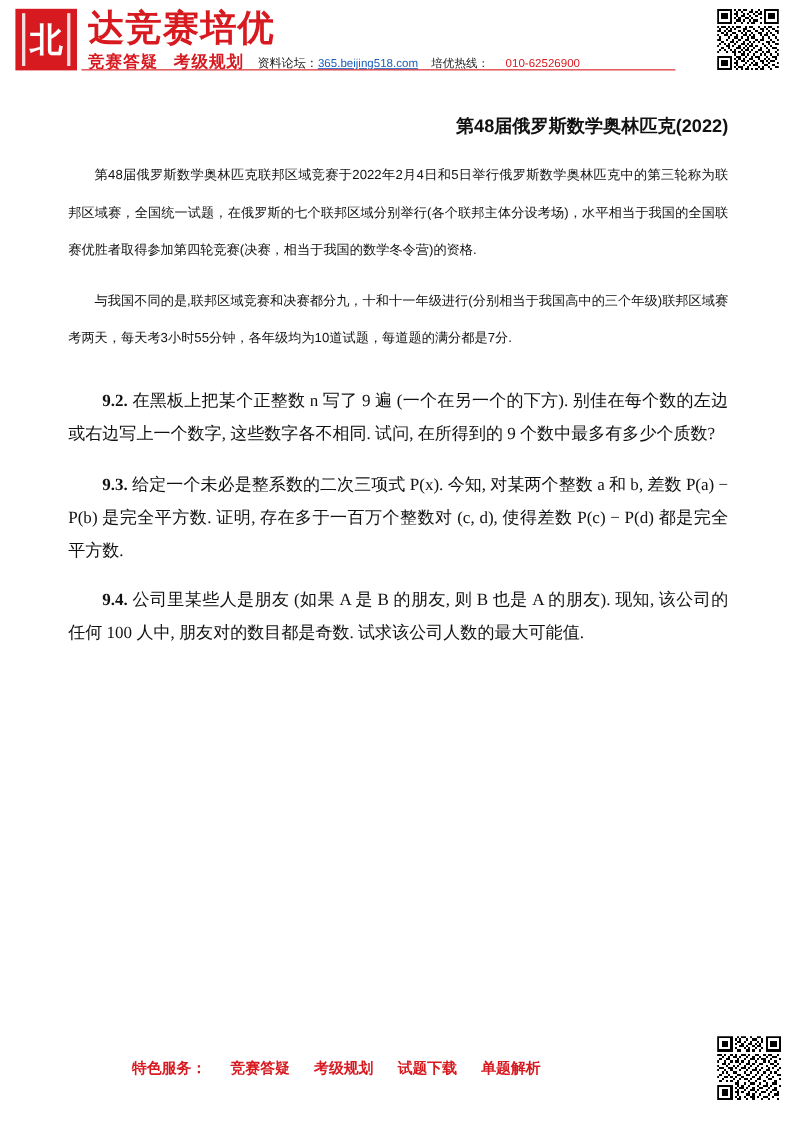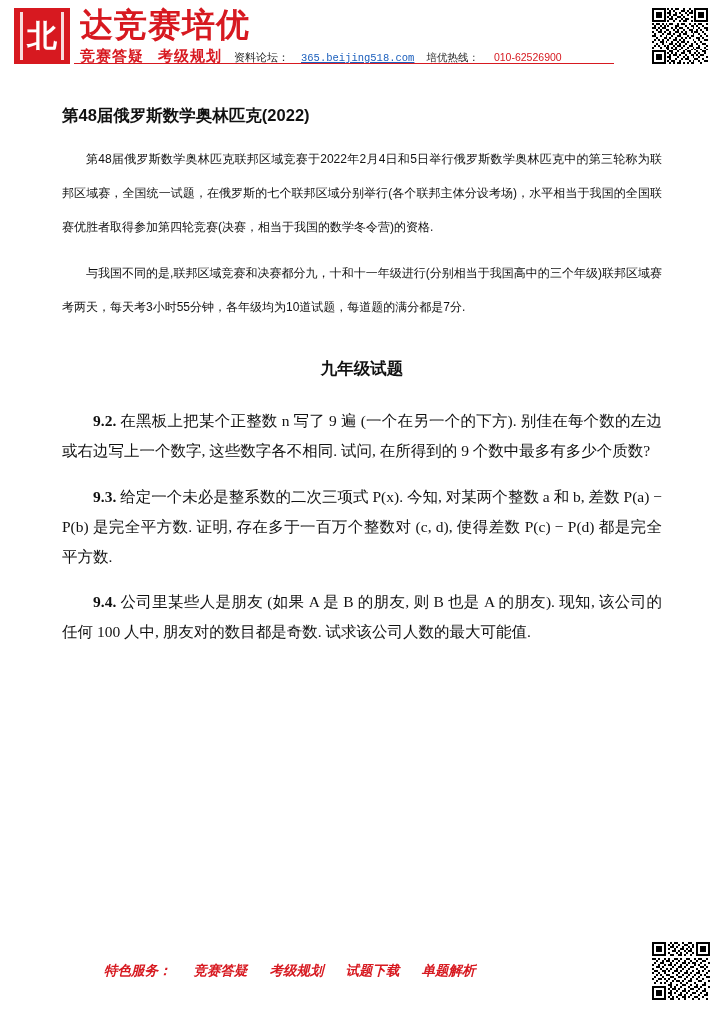--- a/index.html
+++ b/index.html
@@ -101,11 +101,11 @@
     margin-left: 12px;
   }
   .brand-sub .link {
-    font-family: Liberation Mono, monospace;
+    font-family: Liberation Sans, sans-serif;
     font-size: 10.5px;
     color: #1b5fbd;
     text-decoration: underline;
-    margin-left: 12px;
+    margin-left: 0;
   }
   .brand-sub .hot {
     font-family: Liberation Serif, serif;

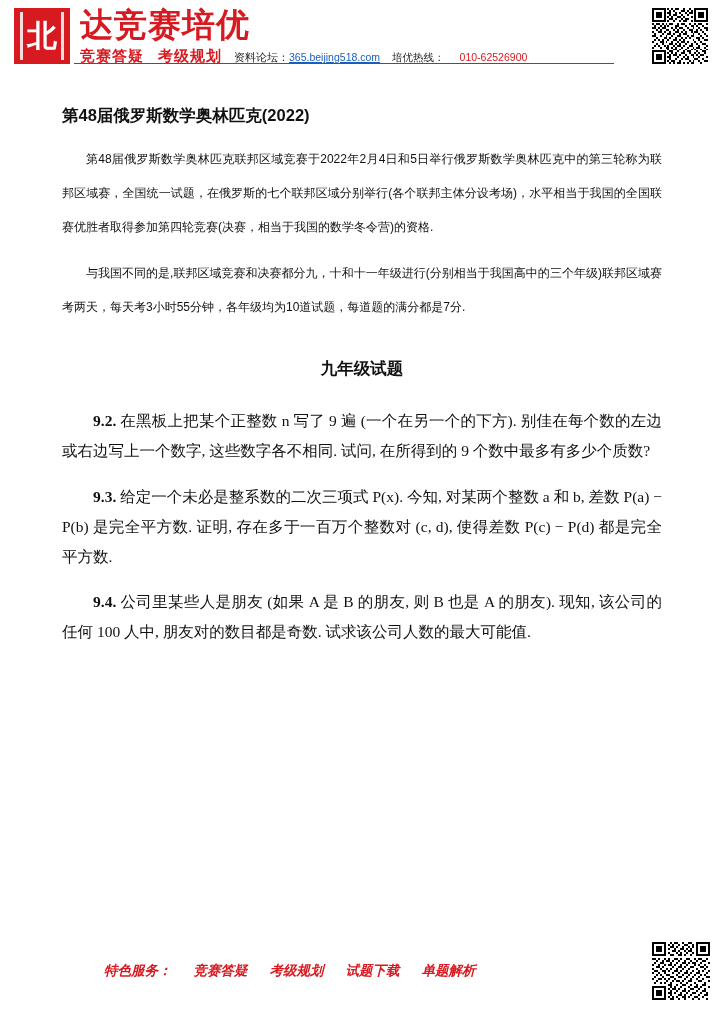--- a/index.html
+++ b/index.html
@@ -155,7 +155,7 @@
     box-sizing: border-box;
   }
   .doc-title {
-    text-align: left;
+    text-align: right;
     font-family: "Liberation Sans", sans-serif;
     font-weight: bold;
     font-size: 16.5px;

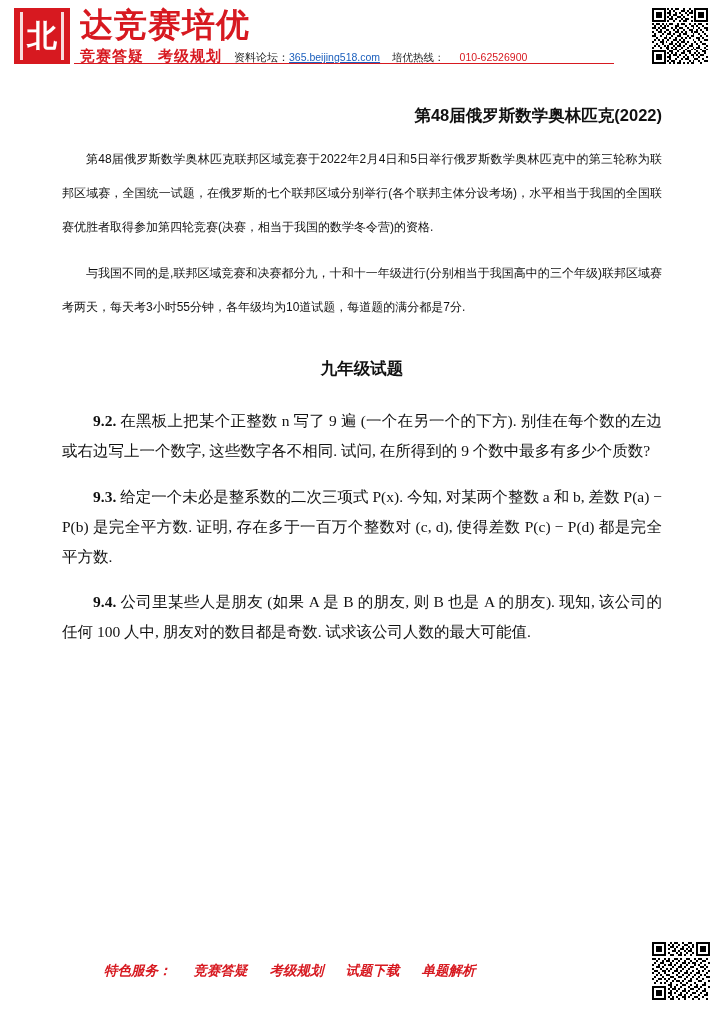--- a/index.html
+++ b/index.html
@@ -498,7 +498,6 @@
   <p class="para">第48届俄罗斯数学奥林匹克联邦区域竞赛于2022年2月4日和5日举行俄罗斯数学奥林匹克中的第三轮称为联邦区域赛，全国统一试题，在俄罗斯的七个联邦区域分别举行(各个联邦主体分设考场)，水平相当于我国的全国联赛优胜者取得参加第四轮竞赛(决赛，相当于我国的数学冬令营)的资格.</p>
   <p class="para tight">与我国不同的是,联邦区域竞赛和决赛都分九，十和十一年级进行(分别相当于我国高中的三个年级)联邦区域赛考两天，每天考3小时55分钟，各年级均为10道试题，每道题的满分都是7分.</p>
 
-  <div class="section-title">九年级试题</div>
 
   <div class="problems">
     <p class="problem">

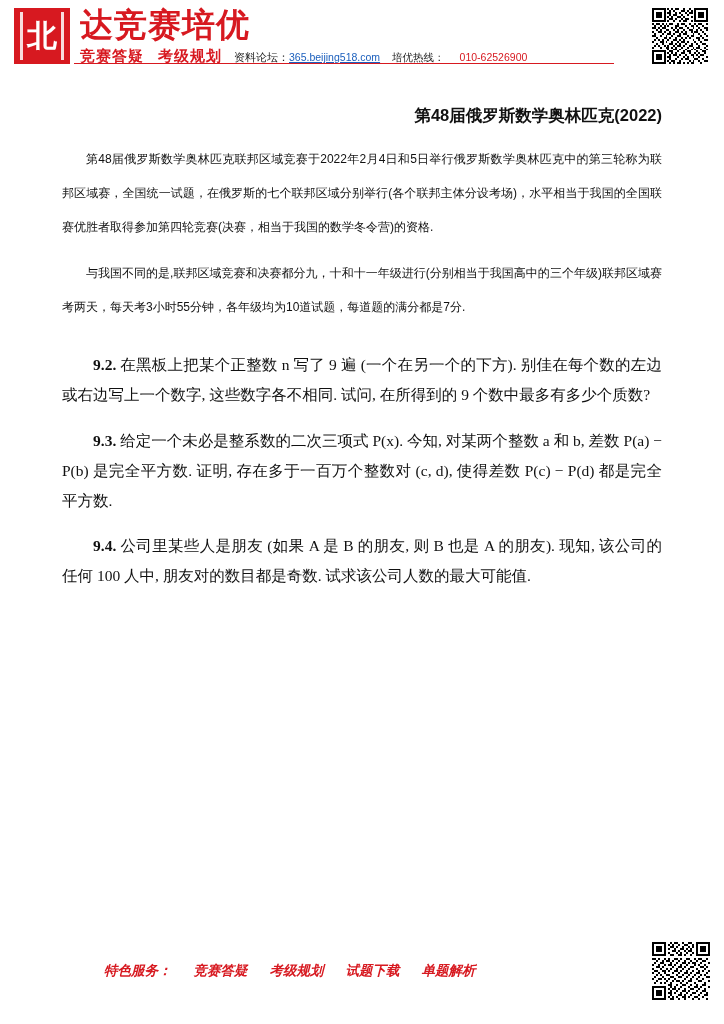--- a/index.html
+++ b/index.html
@@ -211,12 +211,11 @@
   }
   .footer-inner {
     position: absolute;
-    left: 104px;
+    left: 120px;
     top: 12px;
     display: flex;
     align-items: center;
     white-space: nowrap;
-    font-style: italic;
   }
   .footer-label {
     font-family: "Liberation Sans", sans-serif;

